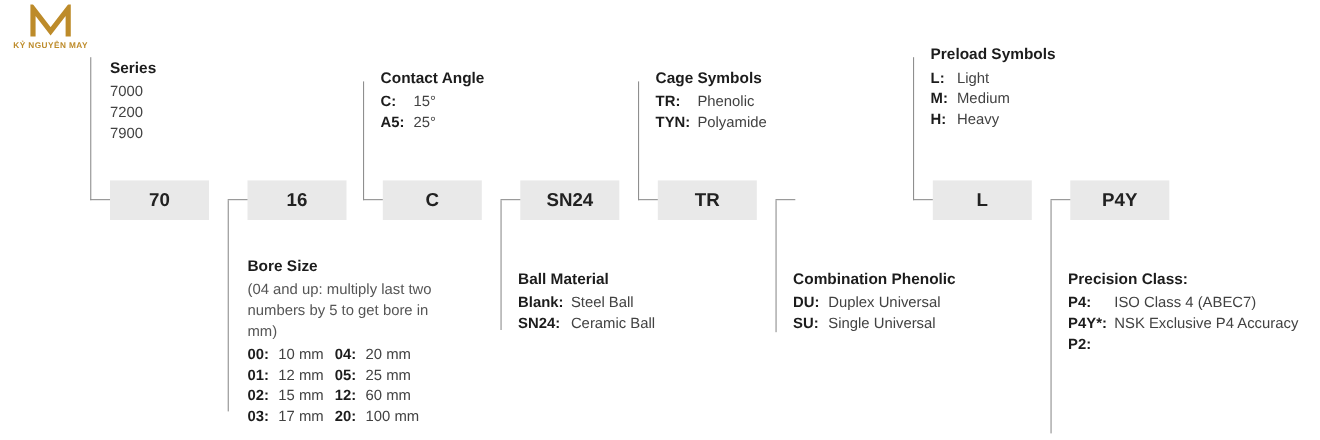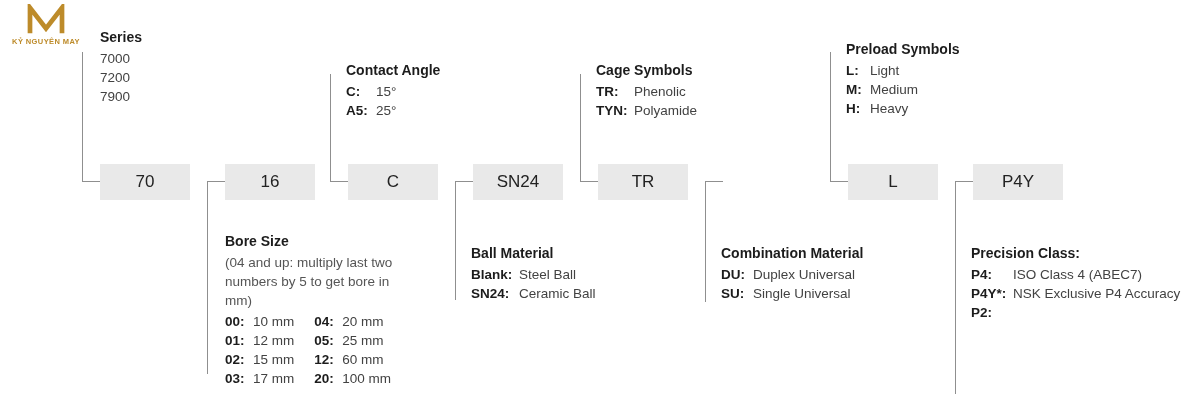--- a/index.html
+++ b/index.html
@@ -41,7 +41,7 @@
   .kv .v { white-space:pre-line; }
   .note { color:#555; margin-bottom:2px; }
 
-  .c-series{left:100px;top:28px}
+  .c-series{left:100px;top:52px}
   .c-contact{left:346px;top:61px}  .c-contact .k{width:30px}
   .c-cage{left:596px;top:61px}     .c-cage .k{width:38px}
   .c-preload{left:846px;top:40px}  .c-preload .k{width:24px}

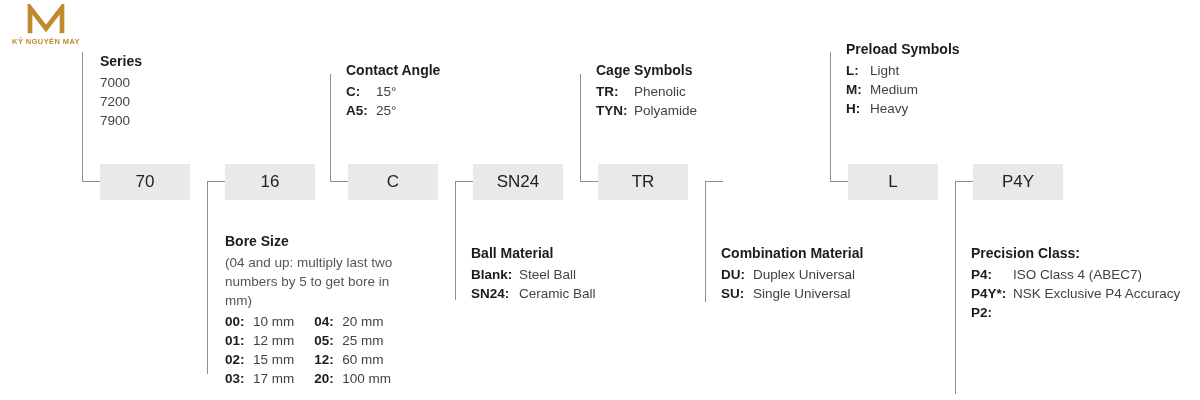--- a/index.html
+++ b/index.html
@@ -15,7 +15,7 @@
   
   .code-box { position:absolute; top:164px; width:90px; height:36px; background:#e9e9e9;
               display:flex; align-items:center; justify-content:center;
-              font-weight:normal; font-size:17px; color:#222; }
+              font-weight:bold; font-size:17px; color:#222; }
   .b1{left:100px}.b2{left:225px}.b3{left:348px}.b4{left:473px}
   .b5{left:598px}.b6{left:723px}.b7{left:848px}.b8{left:973px}
 

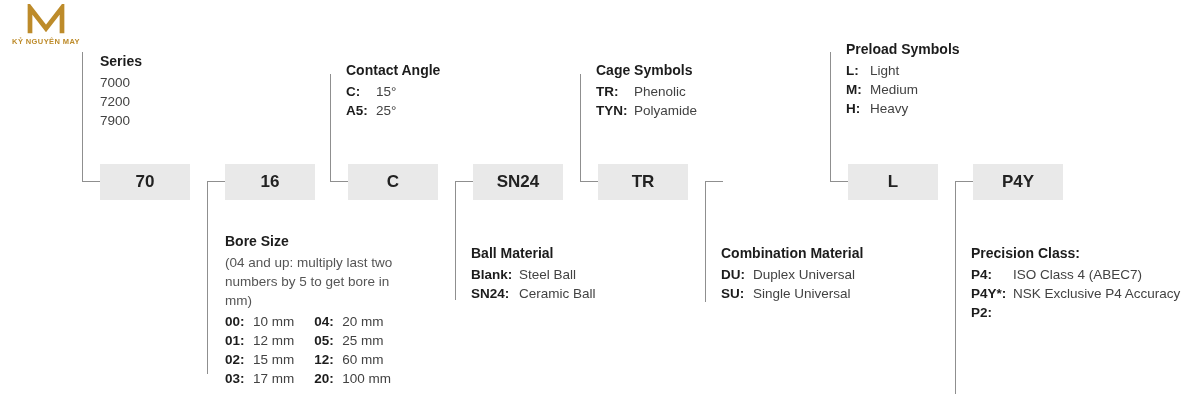--- a/index.html
+++ b/index.html
@@ -191,7 +191,7 @@
   </div>
 
   <div class="callout c-comb">
-    <div class="title">Combination Material</div>
+    <div class="title">Combination Phenolic</div>
     <div class="kv">
       <span class="k">DU:</span>
       <span class="v">Duplex Universal</span>

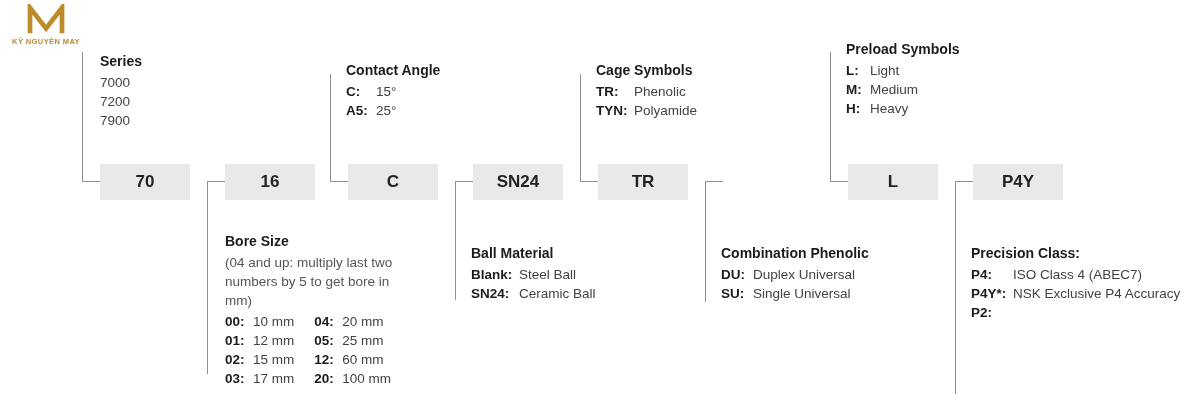--- a/index.html
+++ b/index.html
@@ -46,7 +46,7 @@
   .c-cage{left:596px;top:61px}     .c-cage .k{width:38px}
   .c-preload{left:846px;top:40px}  .c-preload .k{width:24px}
   .c-bore{left:225px;top:232px;width:180px} .c-bore .k{width:28px}
-  .bore-rows{display:flex; gap:20px; margin-top:1px;}
+  .bore-rows{display:flex; gap:10px; margin-top:1px;}
   .c-ball{left:471px;top:244px}    .c-ball .k{width:48px}
   .c-comb{left:721px;top:244px}    .c-comb .k{width:32px}
   .c-precision{left:971px;top:244px;width:222px} .c-precision .k{width:42px}

